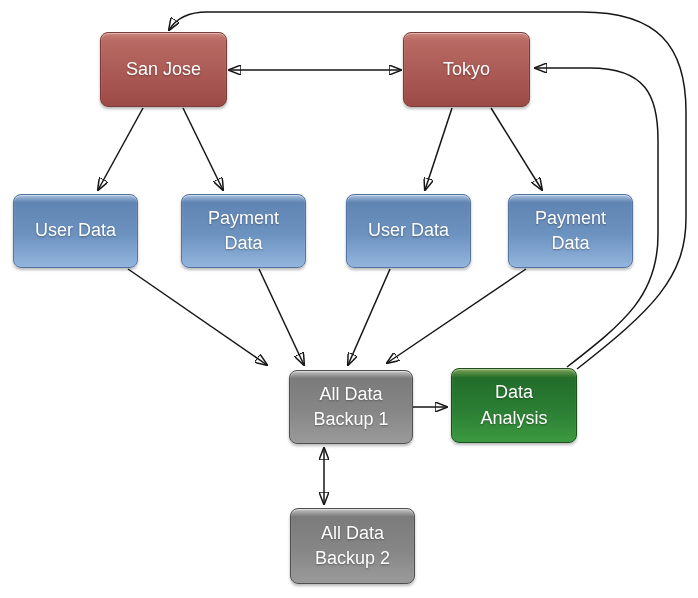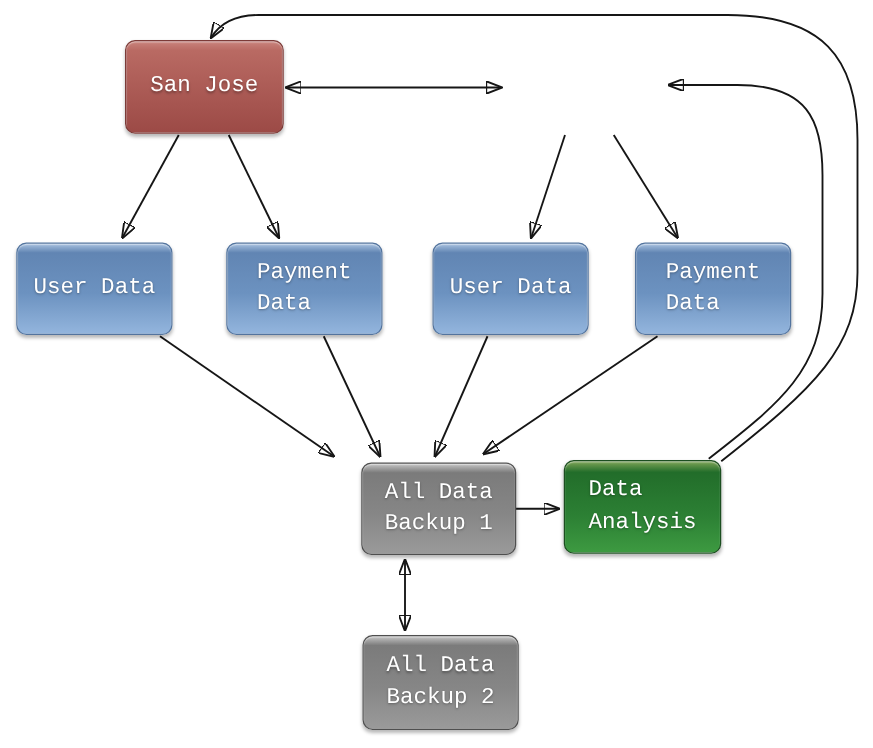--- a/index.html
+++ b/index.html
@@ -33,6 +33,7 @@
     display: flex;
     align-items: center;
     justify-content: center;
+    text-align: center;
     color: #ffffff;
     font-size: 18px;
     line-height: 1.4;
@@ -40,7 +41,6 @@
     text-shadow: 0 1px 2px rgba(0,0,0,0.35);
     box-shadow: 0 2px 3px rgba(0,0,0,0.28), inset 0 1px 1px rgba(255,255,255,0.45);
     box-sizing: border-box;
-    font-family: Liberation Mono, monospace;
   }
   .node.red {
     background: linear-gradient(180deg, #c9847d 0%, #b96a63 10%, #9c4a46 100%);

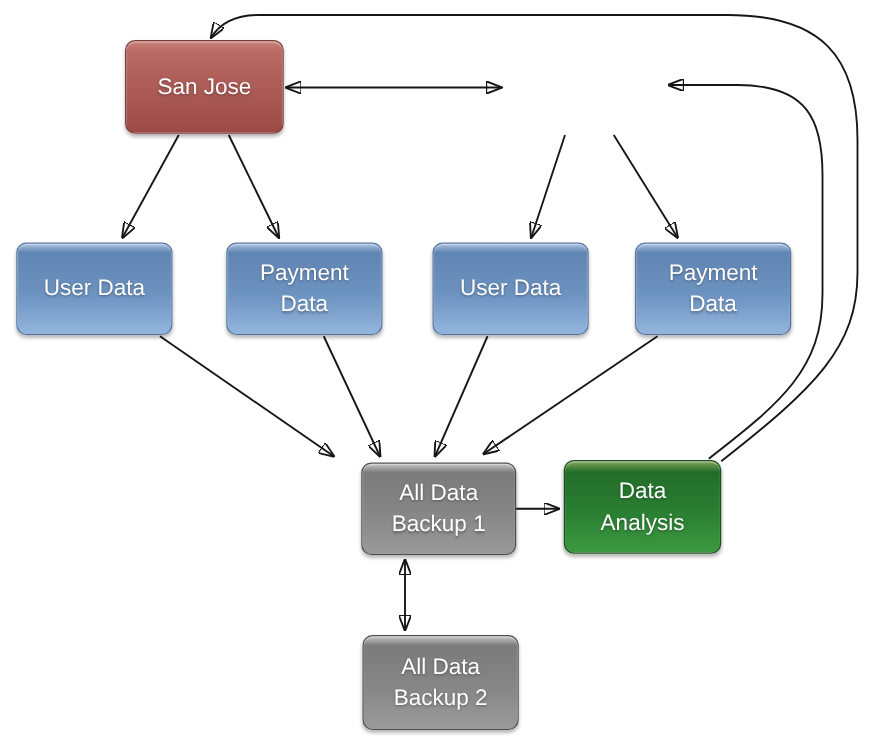--- a/index.html
+++ b/index.html
@@ -102,6 +102,9 @@
   <div class="node red" id="node-san-jose">
     <span class="node-label">San Jose</span>
   </div>
+  <div class="node red" id="node-tokyo">
+    <span class="node-label">Tokyo</span>
+  </div>
   <div class="node blue" id="node-user-data-west">
     <span class="node-label">User Data</span>
   </div>

